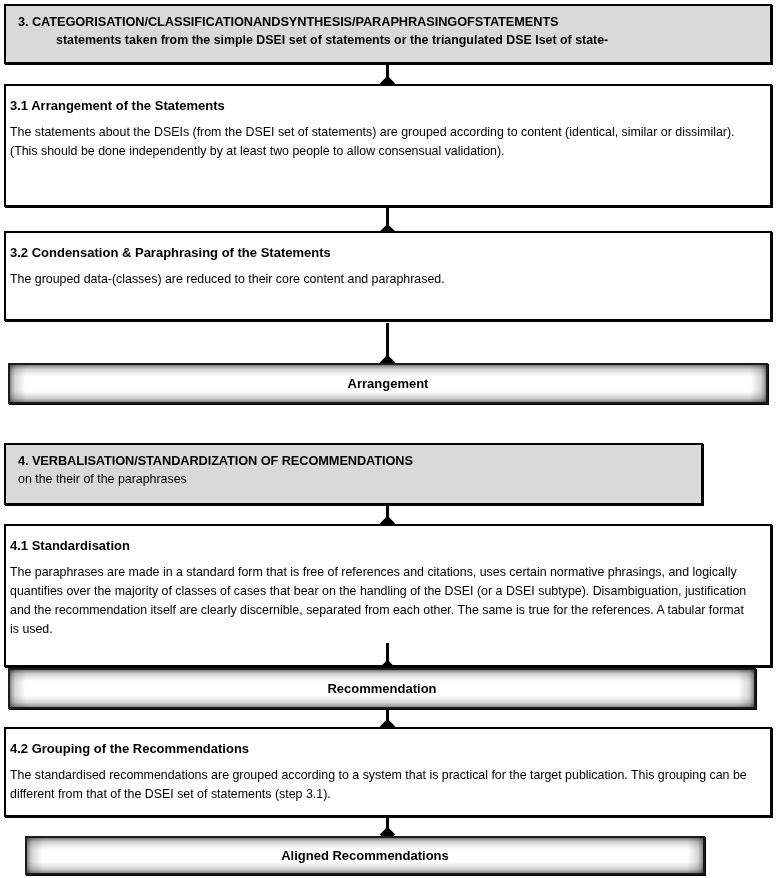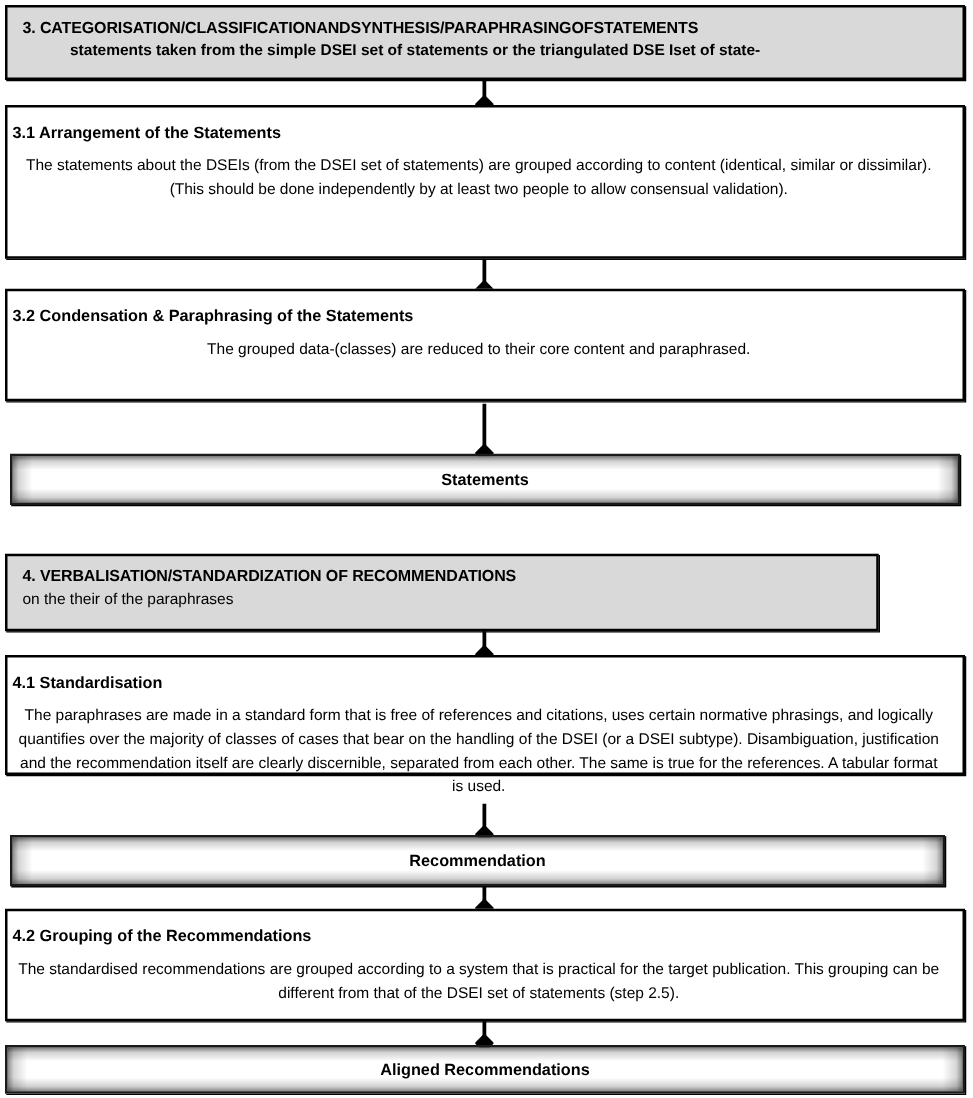--- a/index.html
+++ b/index.html
@@ -71,7 +71,7 @@
     font-weight: normal;
     line-height: 1.55;
     margin: 0;
-    text-align: center;
+    text-align: left;
   }
 
   

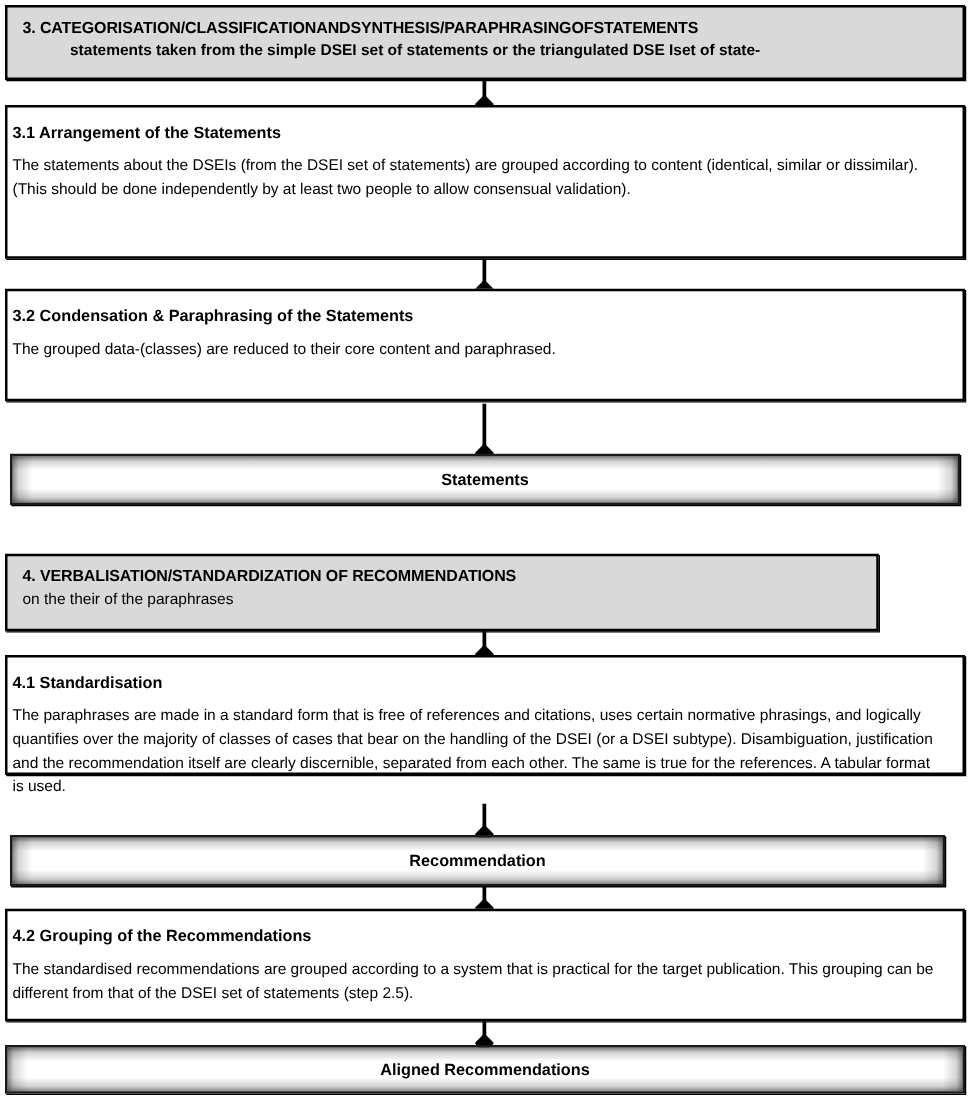--- a/index.html
+++ b/index.html
@@ -142,7 +142,7 @@
   <div class="arrow-head" style="left:382px; top:357px;"></div>
 
   <div class="node result-box" style="left:8px; top:363px; width:760px; height:41px;">
-    <span class="result-label">Statements</span>
+    <span class="result-label">Arrangement</span>
   </div>
 
   <div class="node section-header" style="left:4px; top:443px; width:699px; height:62px;">

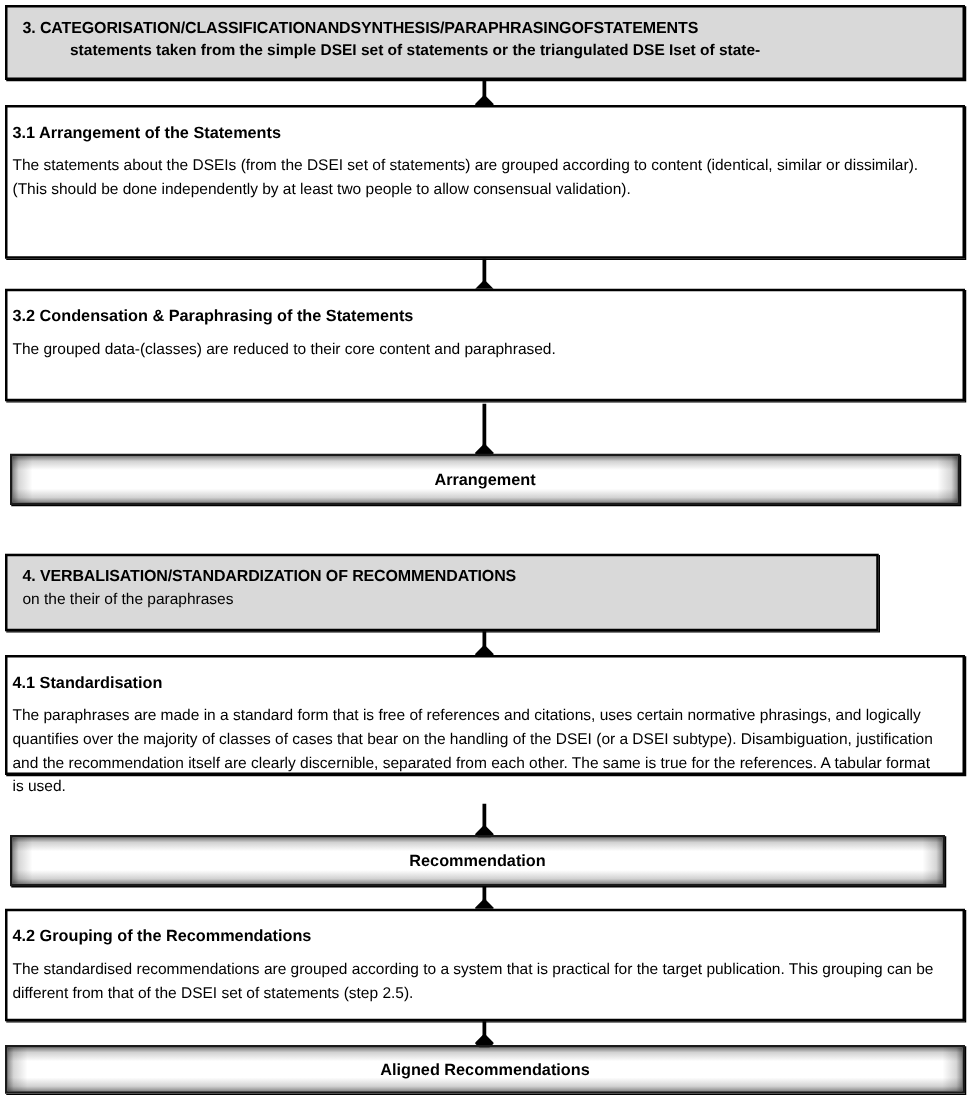--- a/index.html
+++ b/index.html
@@ -153,7 +153,7 @@
   <div class="connector" style="left:386px; top:505px; height:24px;"></div>
   <div class="arrow-head" style="left:382px; top:518px;"></div>
 
-  <div class="node step-box" style="left:4px; top:524px; width:768px; height:96px;">
+  <div class="node step-box" style="left:4px; top:524px; width:768px; height:143px;">
     <p class="step-title">4.1  Standardisation</p>
     <p class="step-body">The paraphrases are made in a standard form that is free of references and citations, uses certain normative phrasings, and logically quantifies over the majority of classes of cases that bear on the handling of the DSEI (or a DSEI subtype). Disambiguation, justification and the recommendation itself are clearly discernible, separated from each other. The same is true for the references. A tabular format is used.</p>
   </div>

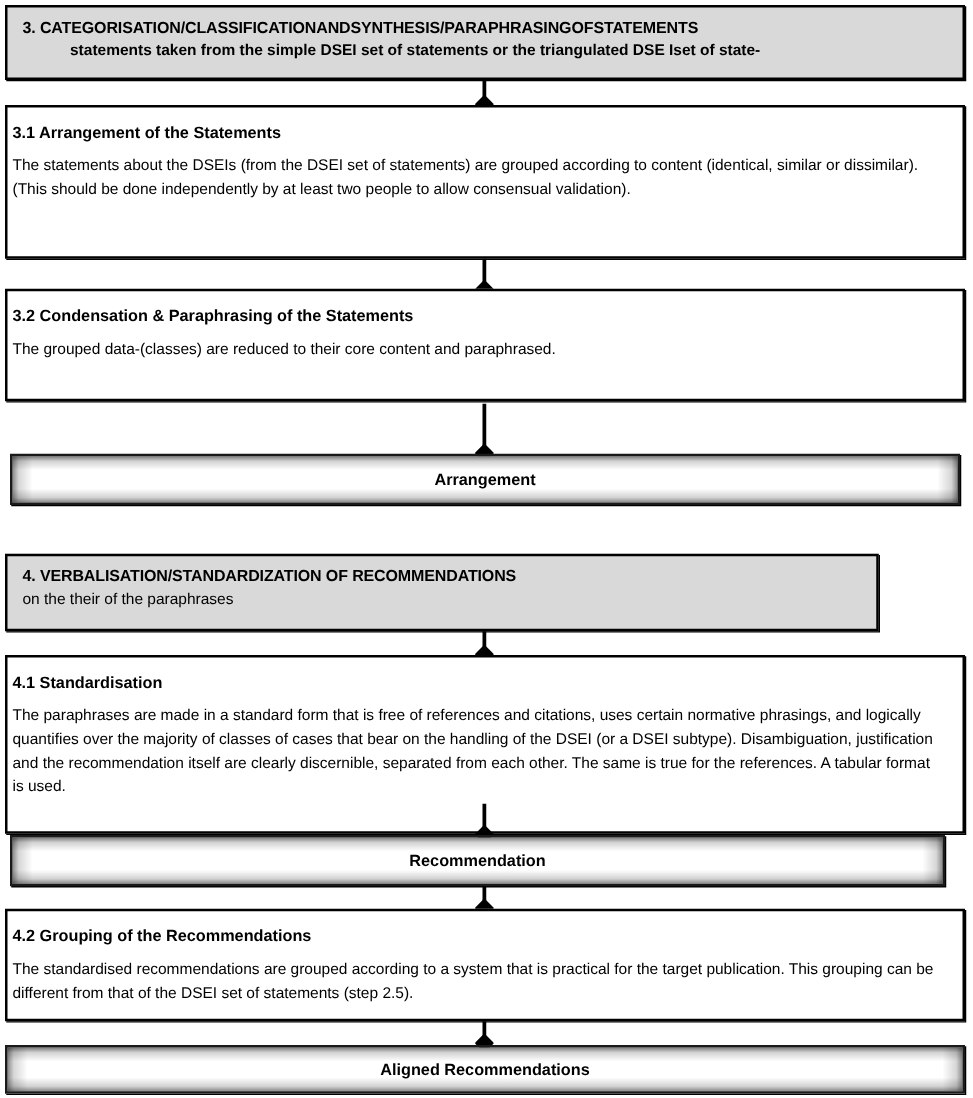--- a/index.html
+++ b/index.html
@@ -170,7 +170,7 @@
 
   <div class="node step-box" style="left:4px; top:727px; width:768px; height:90px;">
     <p class="step-title">4.2  Grouping of the Recommendations</p>
-    <p class="step-body">The standardised recommendations are grouped according to a system that is practical for the target publication. This grouping can be different from that of the DSEI set of statements (step 2.5).</p>
+    <p class="step-body">The standardised recommendations are grouped according to a system that is practical for the target publication. This grouping can be different from that of the DSEI set of statements (step 3.1).</p>
   </div>
 
   <div class="connector" style="left:386px; top:817px; height:22px;"></div>

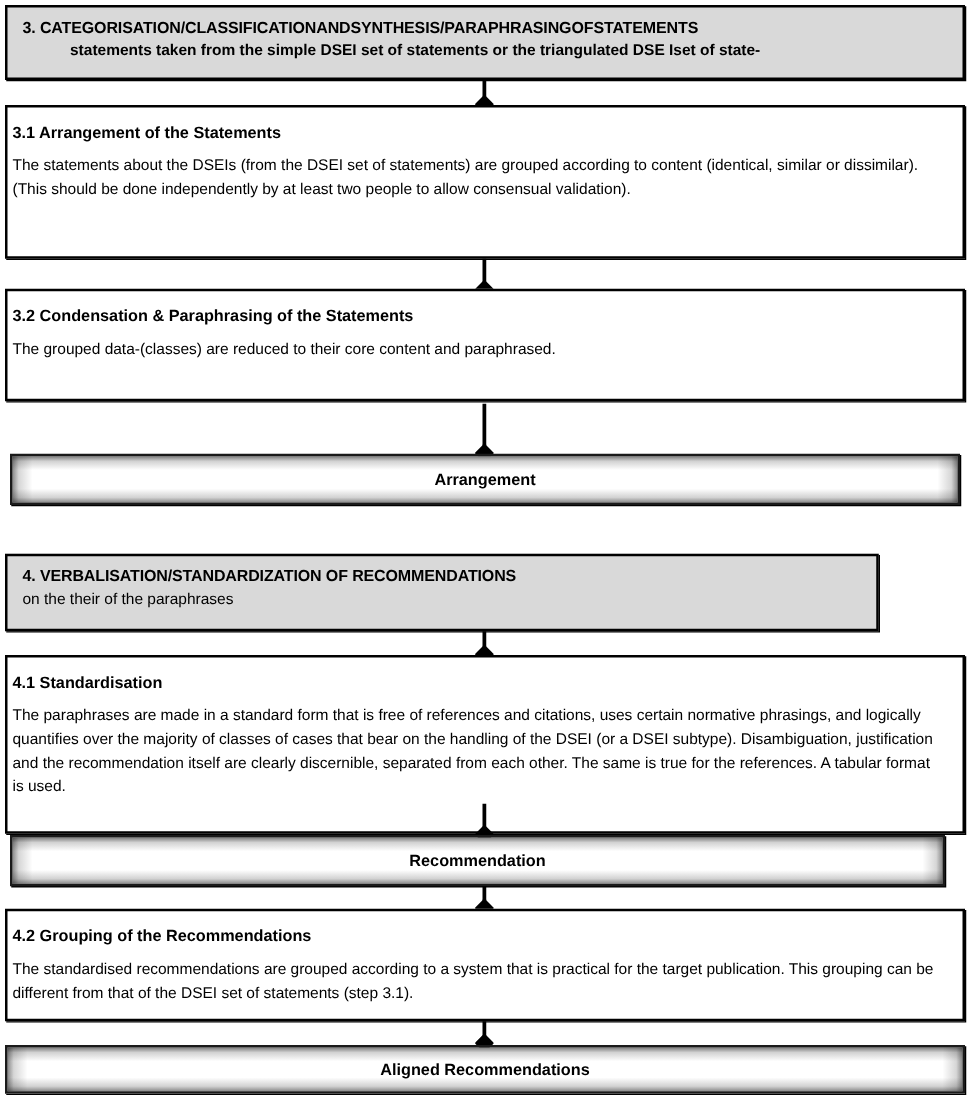--- a/index.html
+++ b/index.html
@@ -176,7 +176,7 @@
   <div class="connector" style="left:386px; top:817px; height:22px;"></div>
   <div class="arrow-head" style="left:382px; top:829px;"></div>
 
-  <div class="node result-box" style="left:4px; top:836px; width:768px; height:39px;">
+  <div class="node result-box" style="left:25px; top:836px; width:680px; height:39px;">
     <span class="result-label">Aligned Recommendations</span>
   </div>
 

